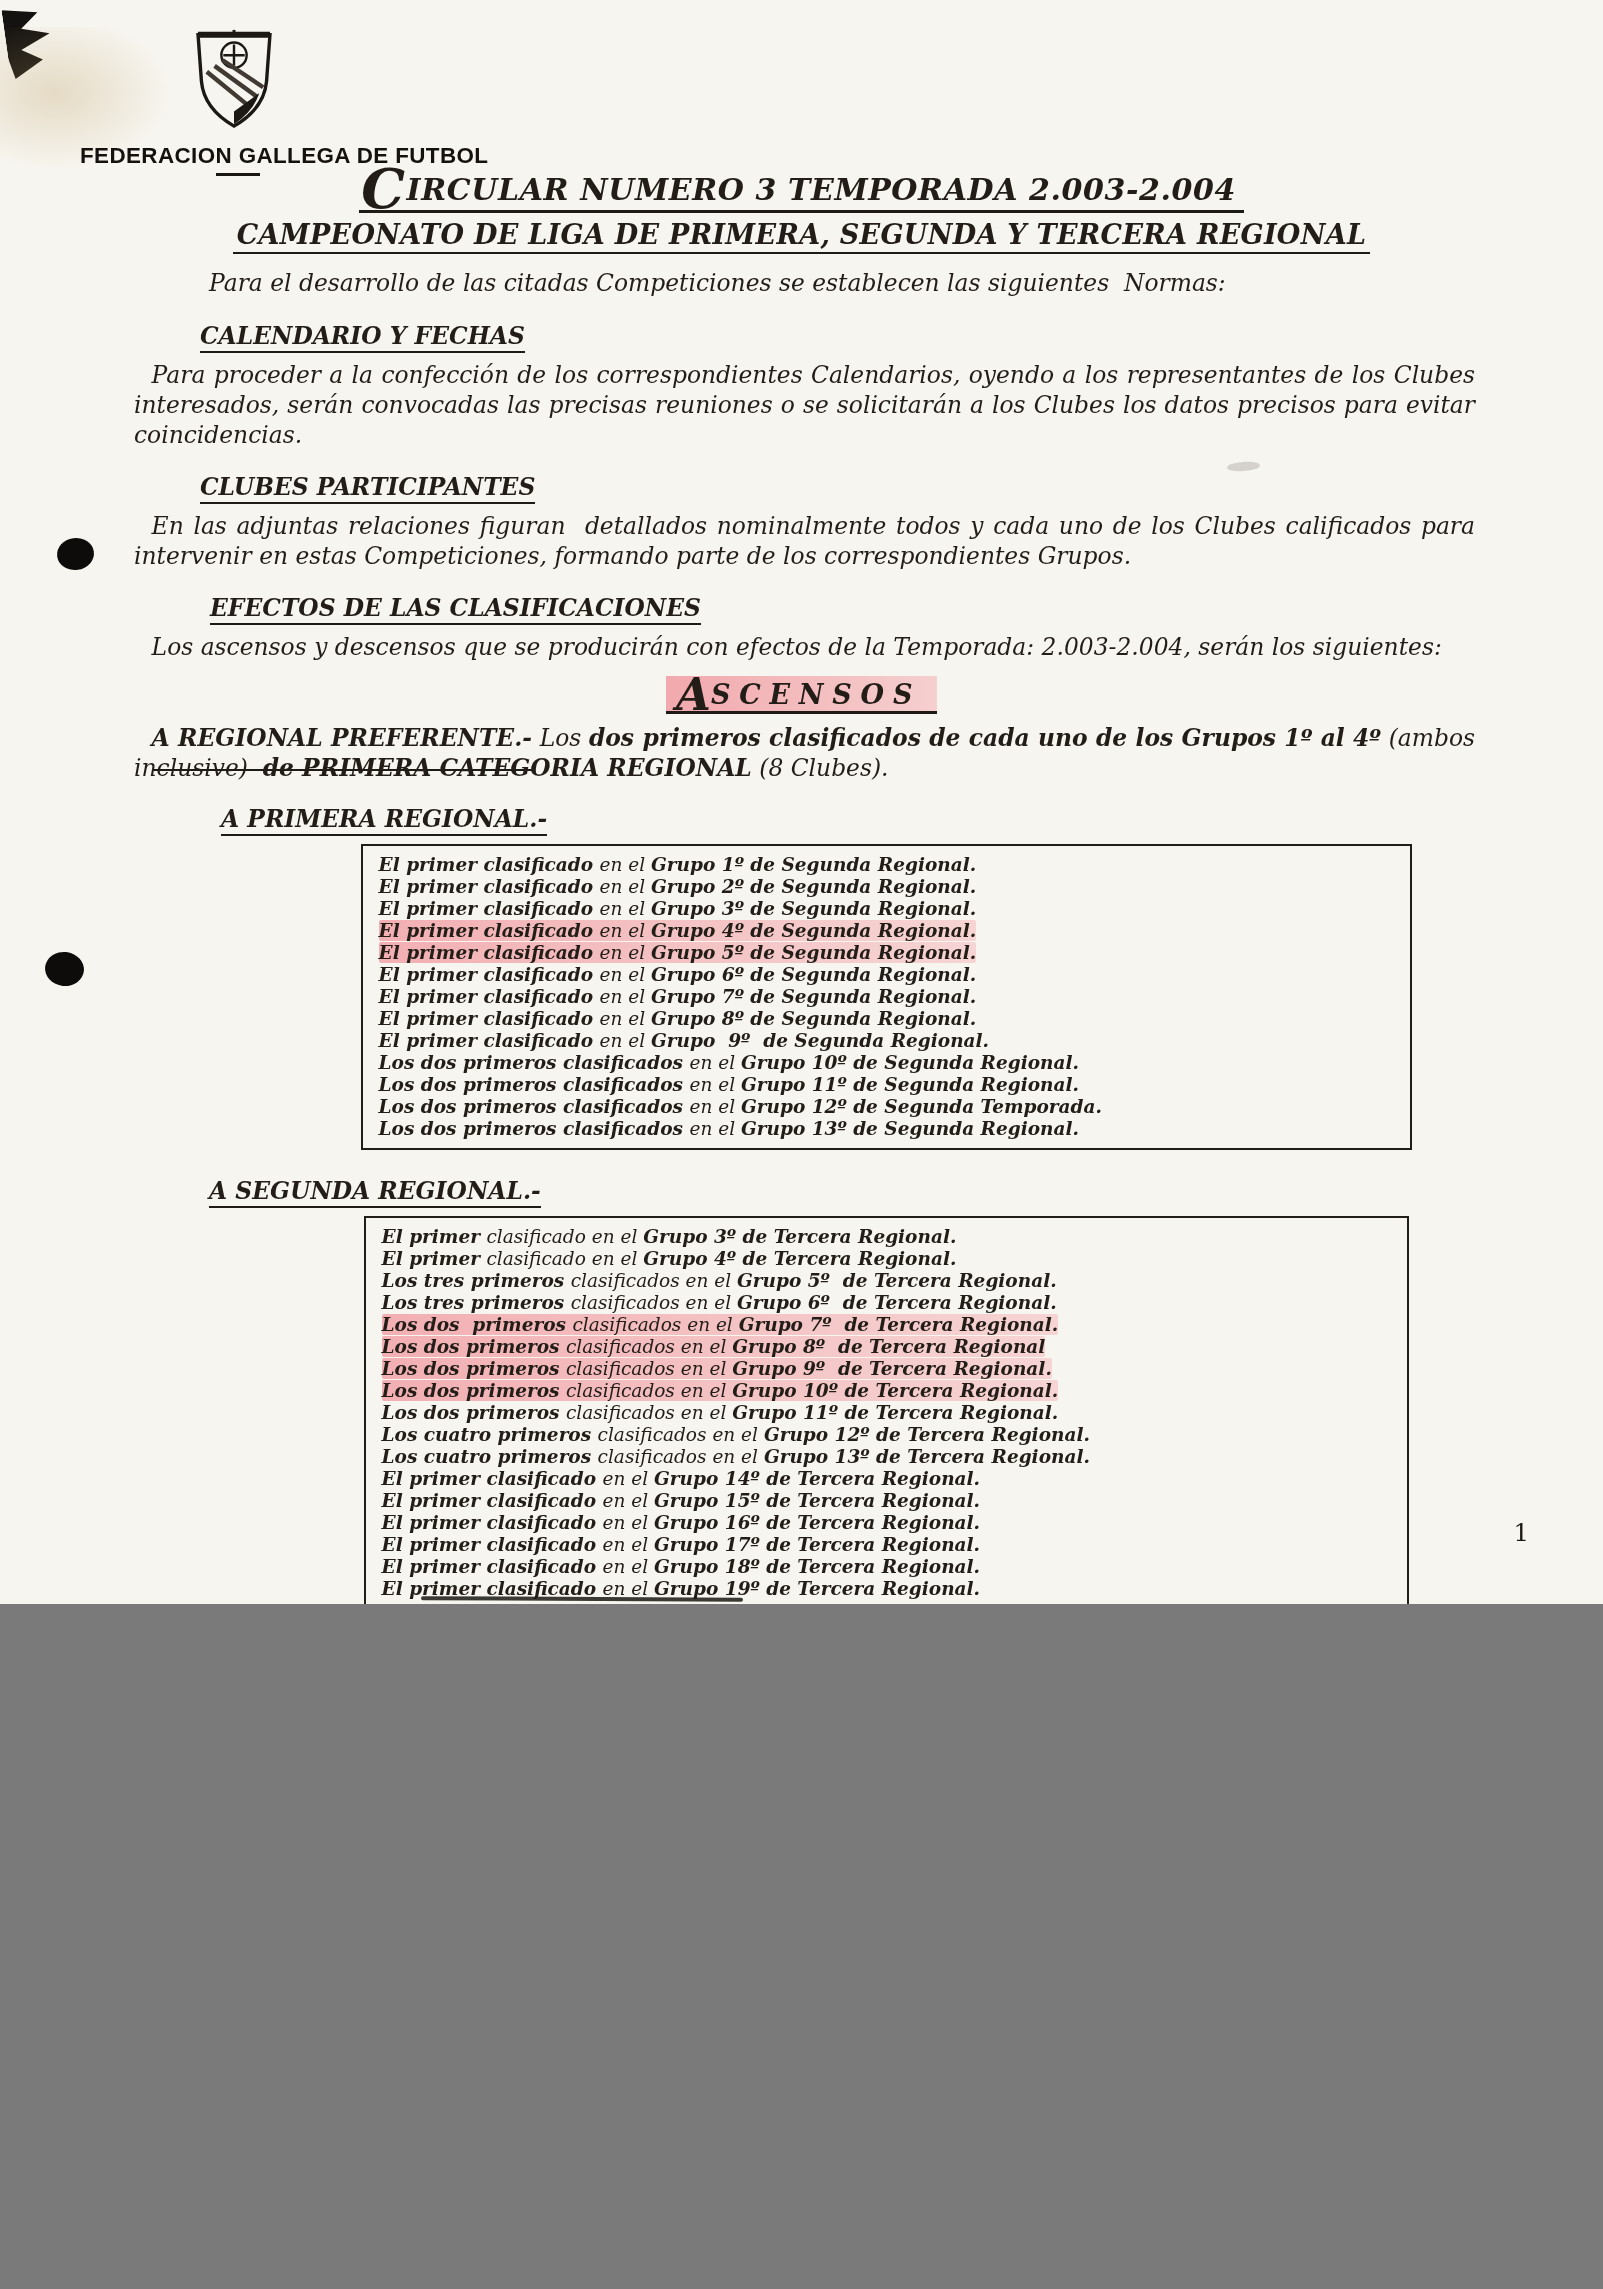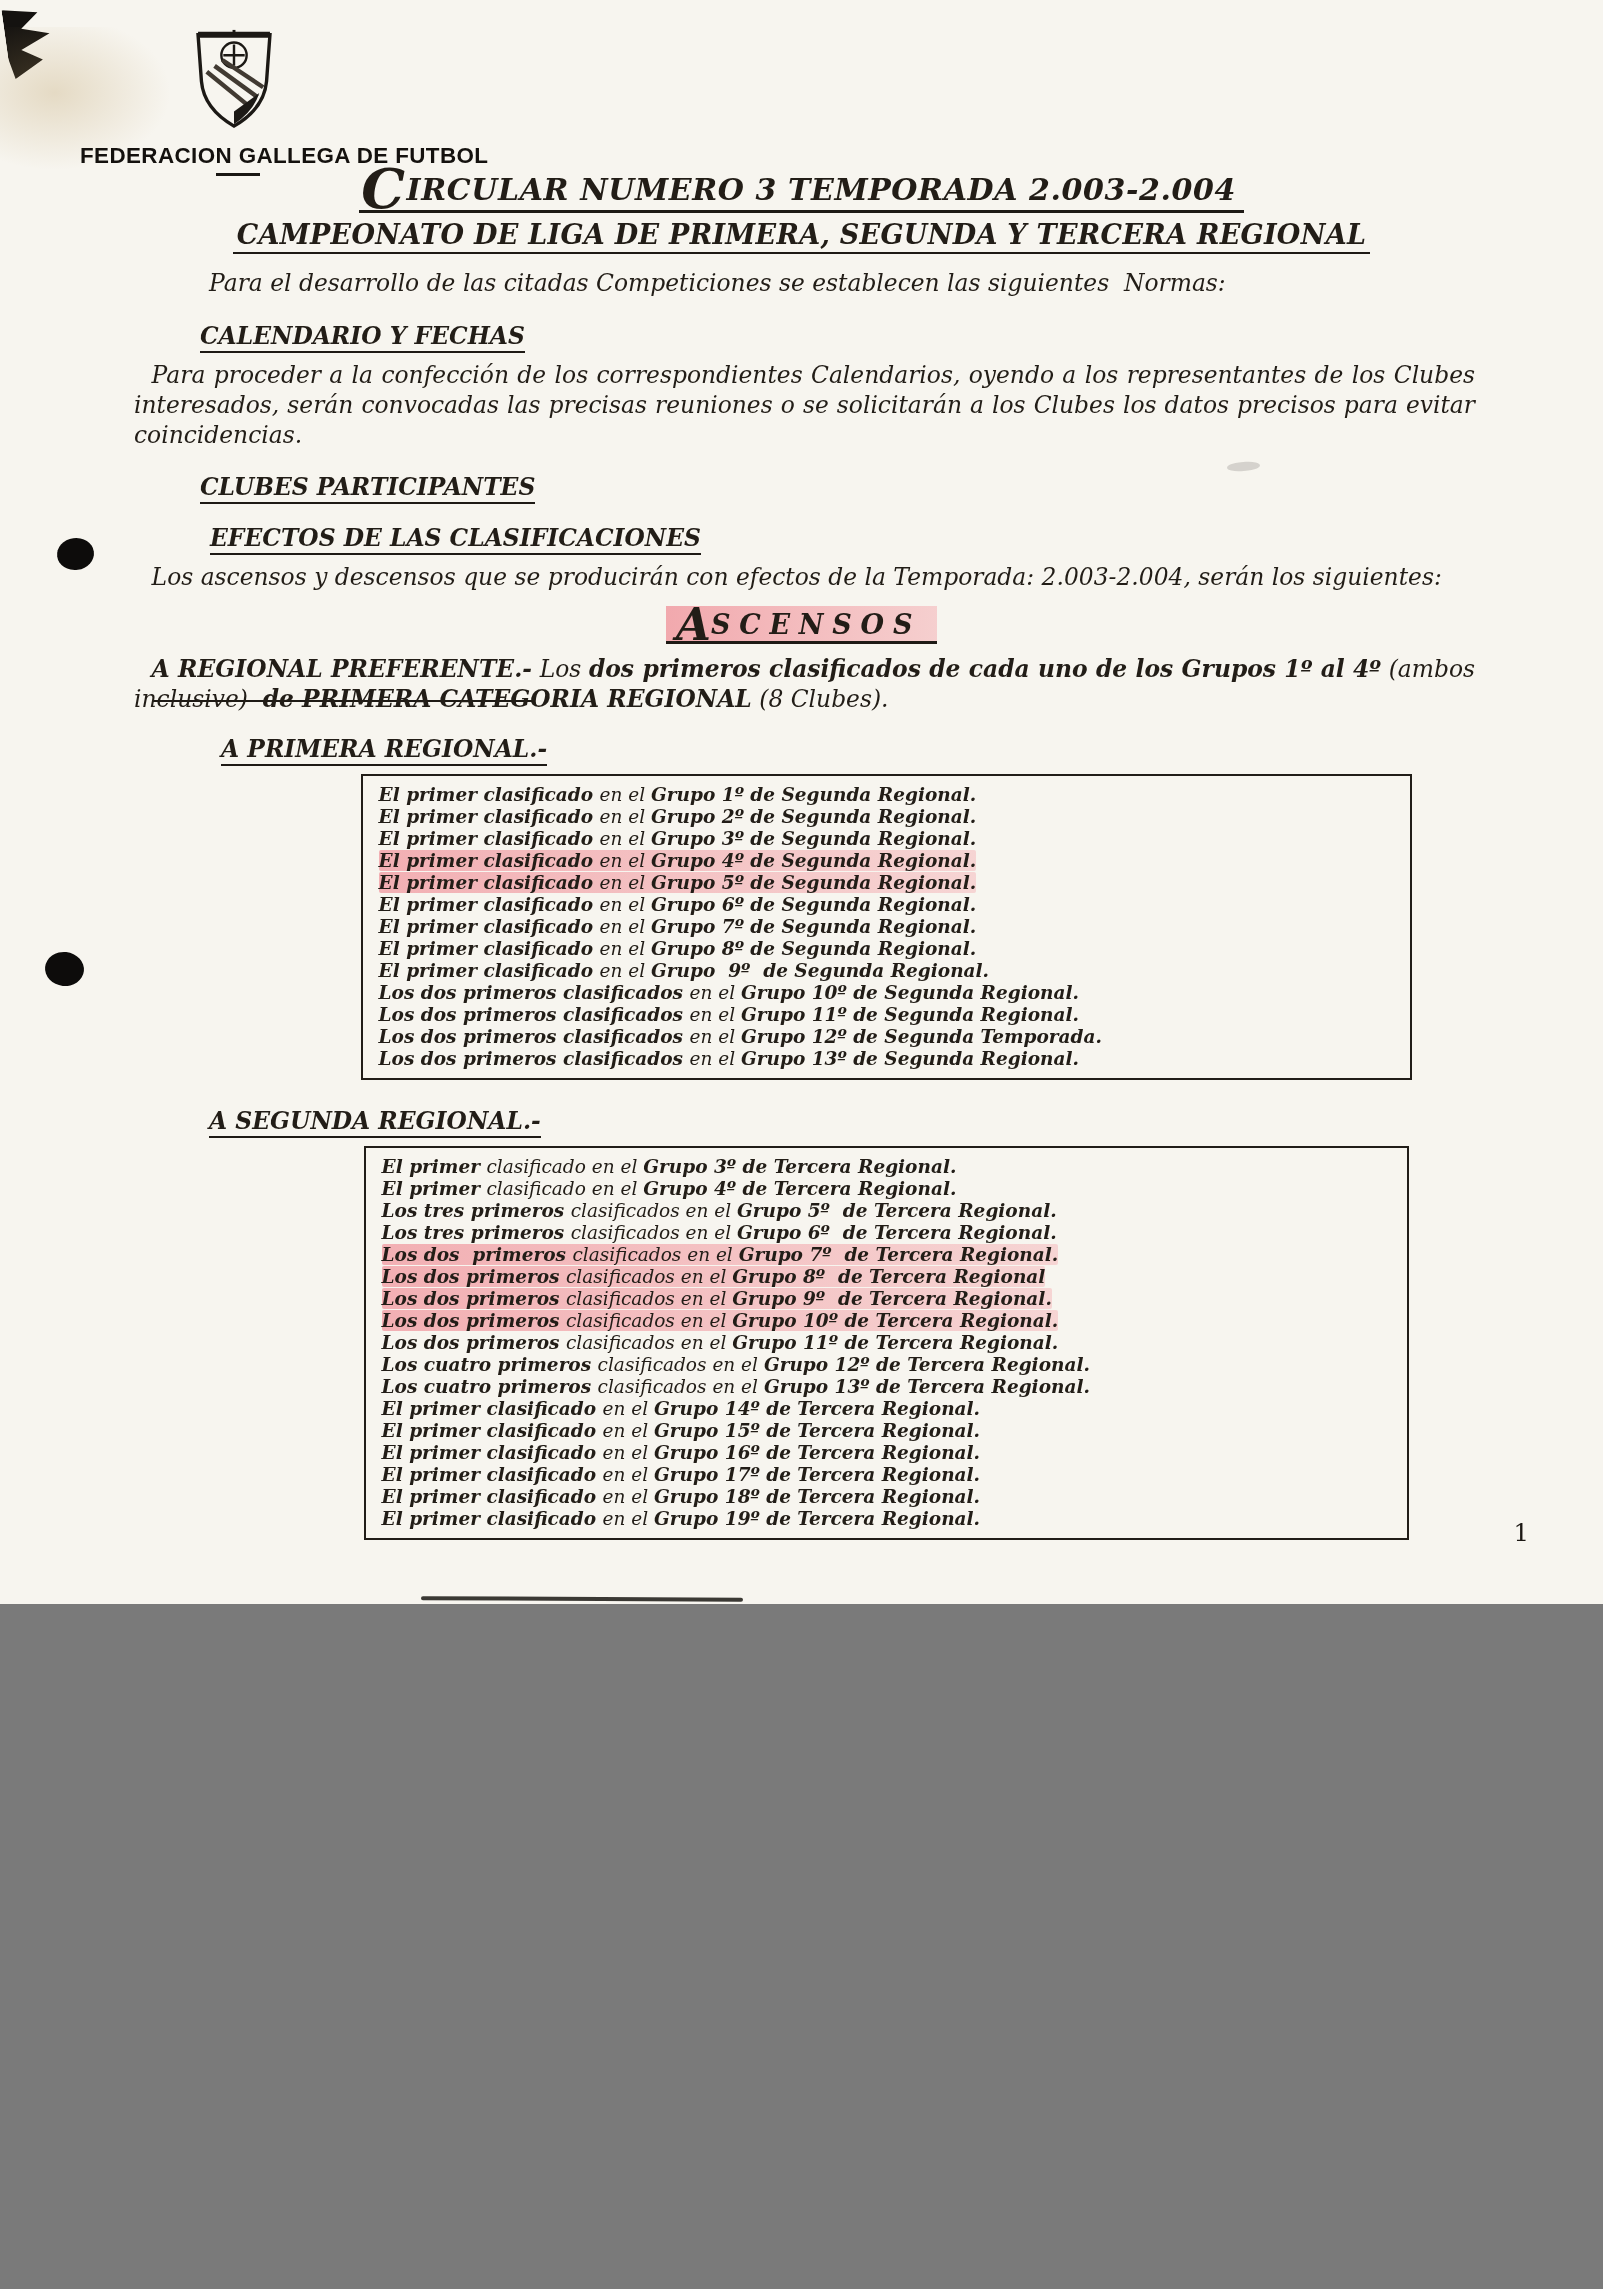--- a/index.html
+++ b/index.html
@@ -152,6 +152,7 @@
     <p class="para">Para proceder a la confección de los correspondientes Calendarios, oyendo a los representantes de los Clubes interesados, serán convocadas las precisas reuniones o se solicitarán a los Clubes los datos precisos para evitar coincidencias.</p>
 
     <h2 class="sec-h"><span class="u">CLUBES PARTICIPANTES</span></h2>
+    <p class="para">En las adjuntas relaciones figuran  detallados nominalmente todos y cada uno de los Clubes calificados para intervenir en estas Competiciones, formando parte de los correspondientes Grupos.</p>
 
     <h2 class="sec-h efectos"><span class="u">EFECTOS DE LAS CLASIFICACIONES</span></h2>
     <p class="para">Los ascensos y descensos que se producirán con efectos de la Temporada: 2.003-2.004, serán los siguientes:</p>

